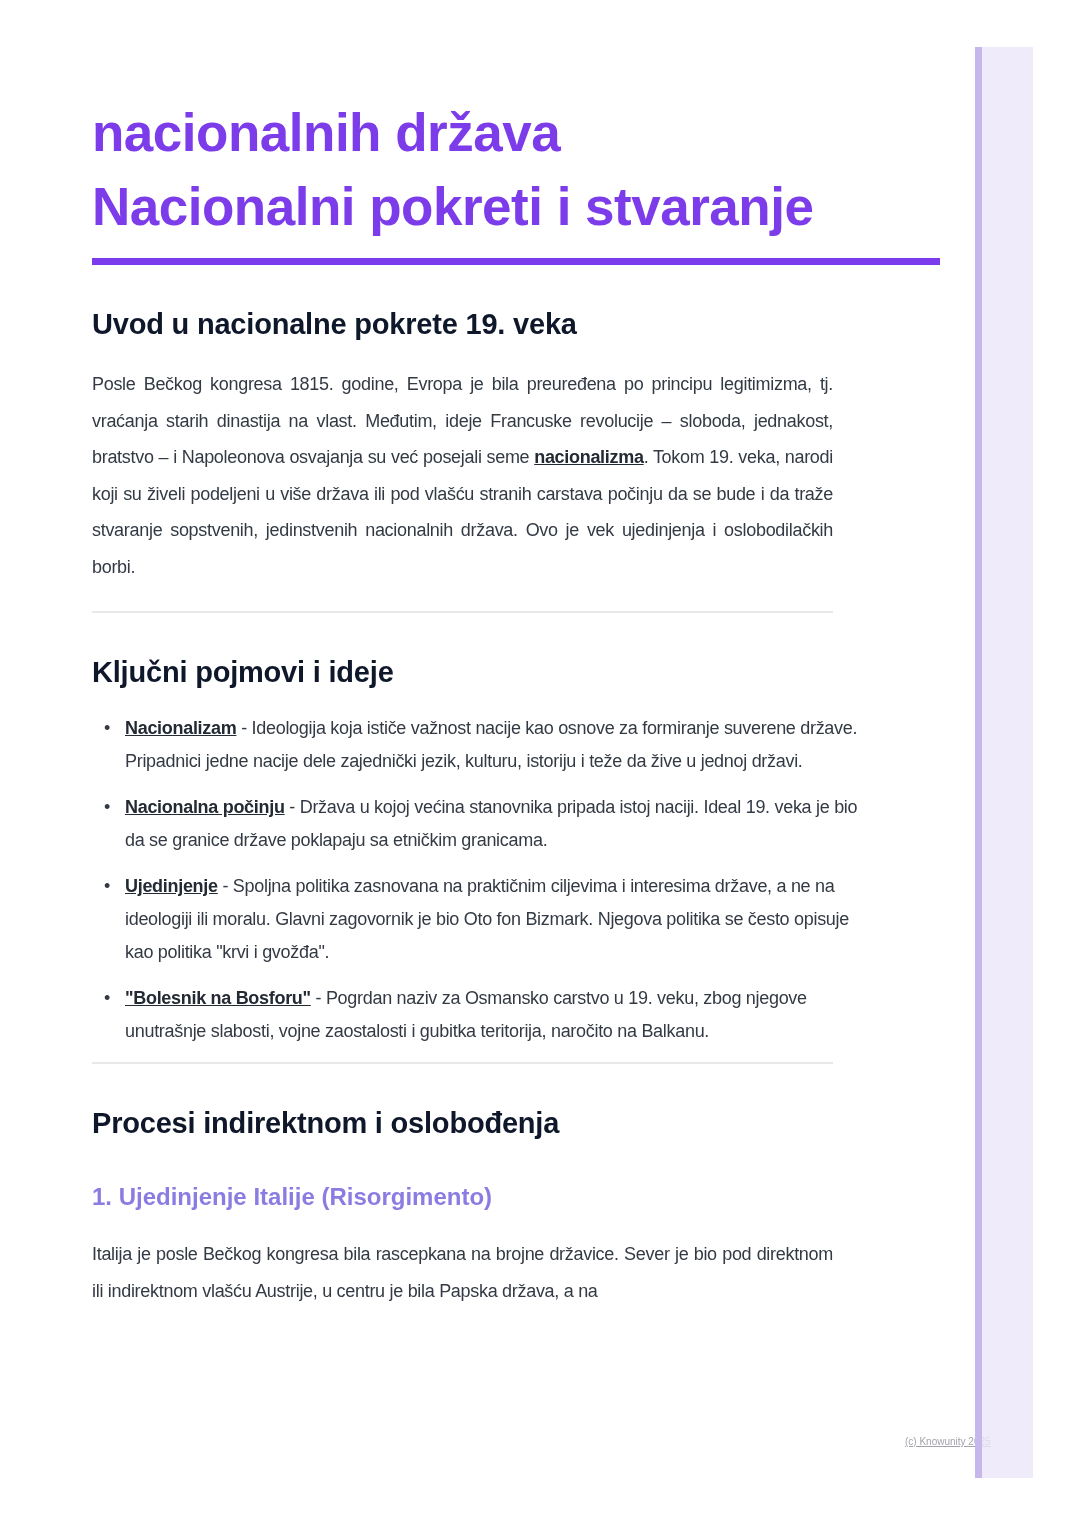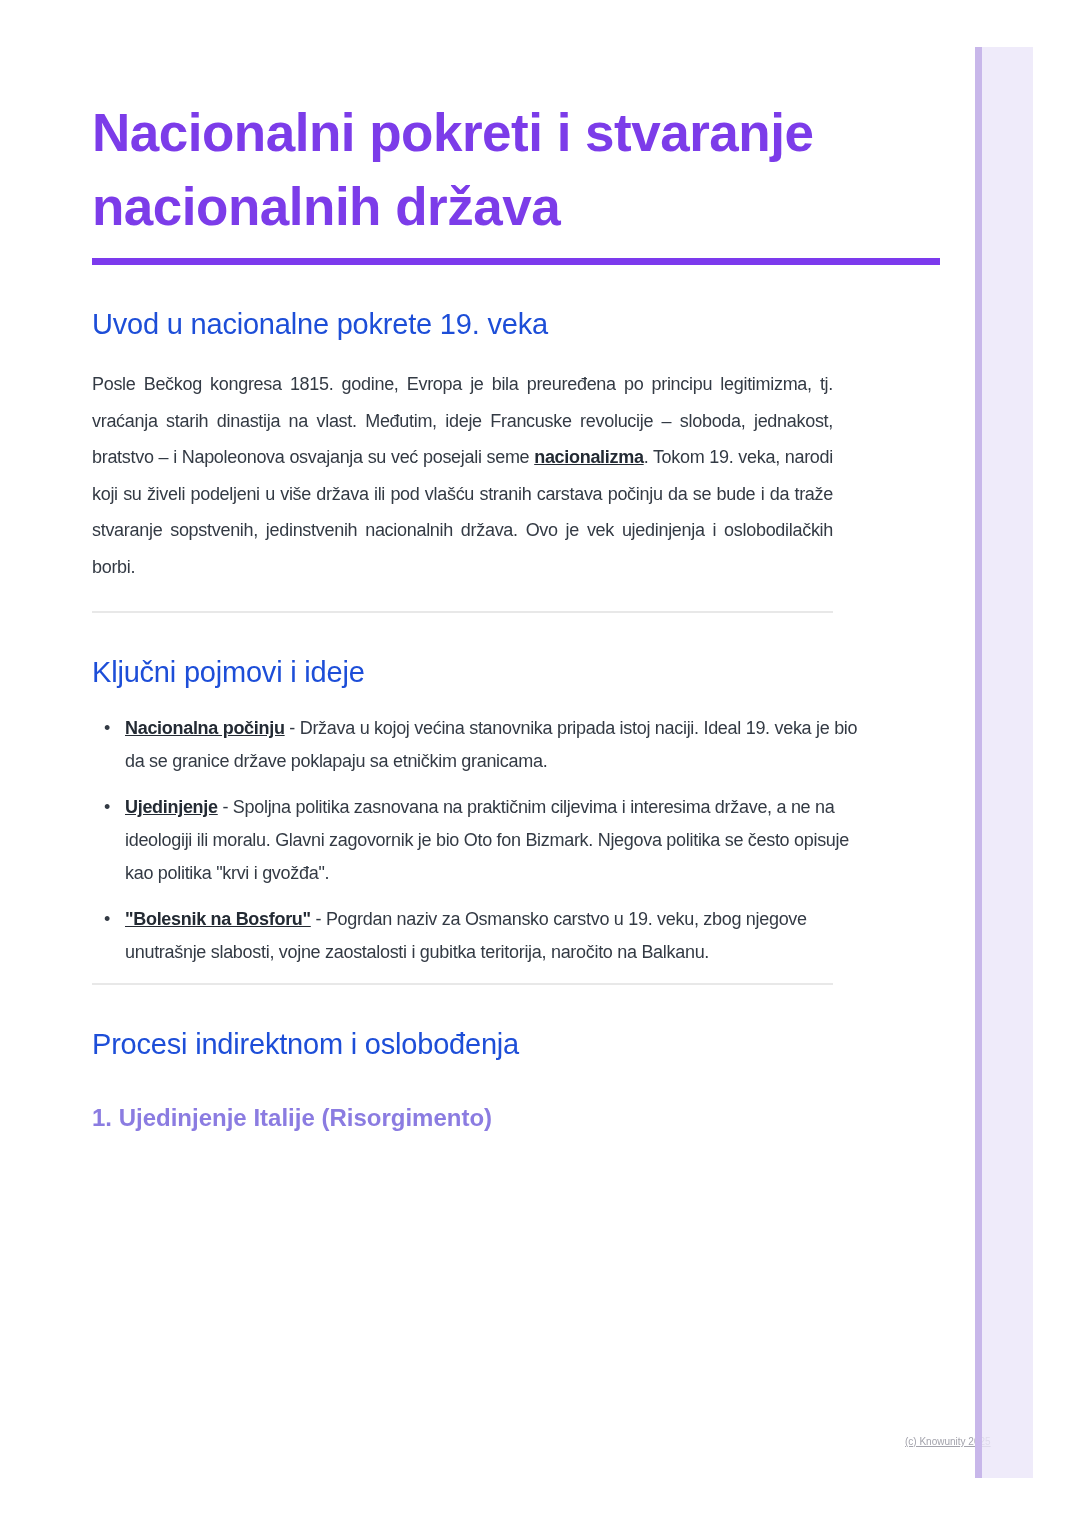--- a/index.html
+++ b/index.html
@@ -114,8 +114,8 @@
 <main class="content">
 
   <h1 class="doc-title">
+    <span class="line">nacionalnih država</span>
     <span class="line">Nacionalni pokreti i stvaranje</span>
-    <span class="line">nacionalnih država</span>
   </h1>
   <div class="title-rule"></div>
 

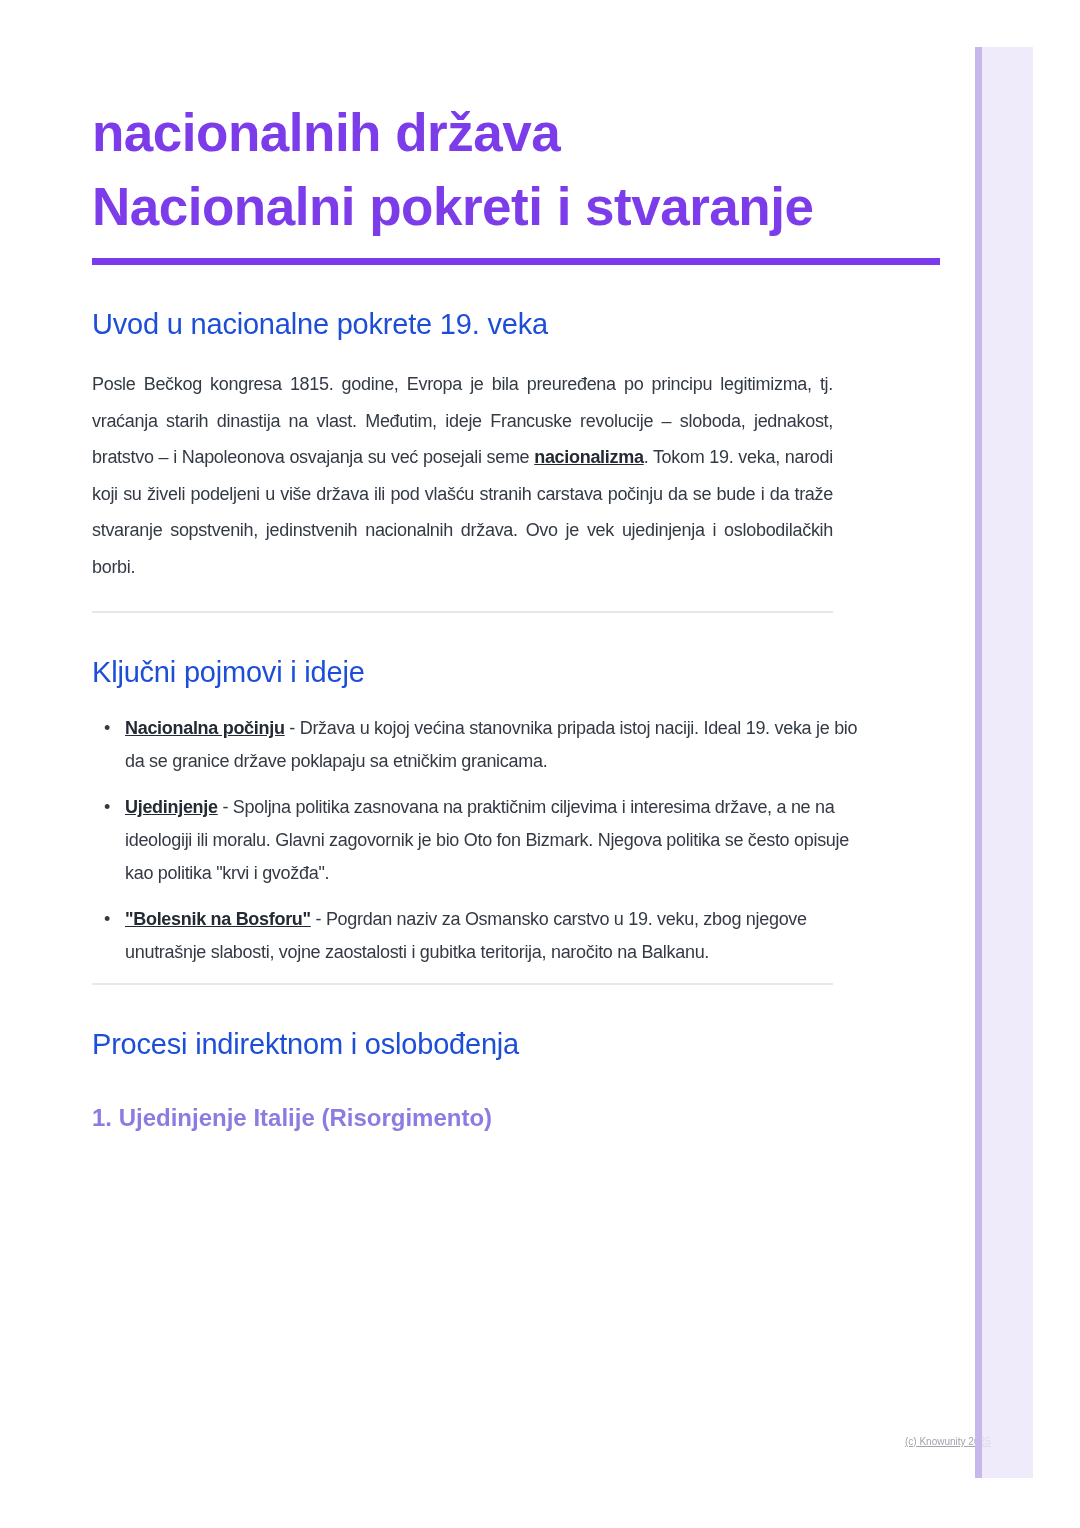--- a/index.html
+++ b/index.html
@@ -58,8 +58,8 @@
     margin: 42px 0 0 0;
     font-size: 29px;
     line-height: 34px;
-    font-weight: normal;
-    color: #1d4ed8;
+    font-weight: bold;
+    color: #0f172a;
     letter-spacing: -0.2px;
   }
   h3.sub-heading {

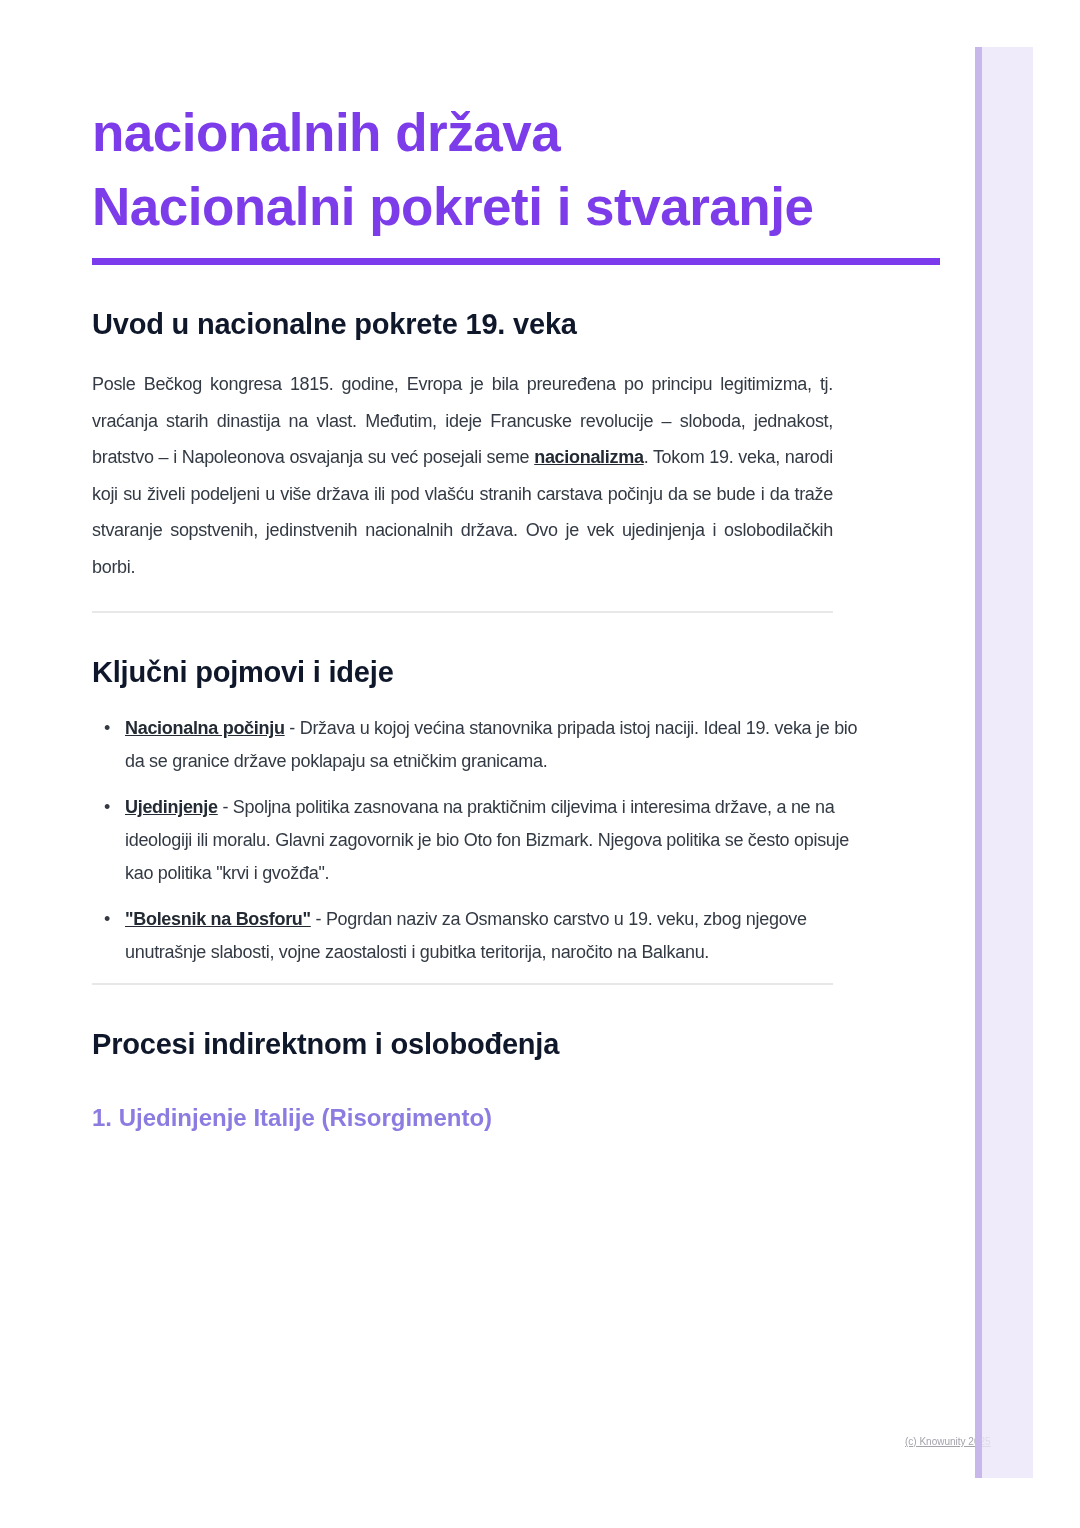--- a/index.html
+++ b/index.html
@@ -129,6 +129,7 @@
   <section>
     <h2 class="section-heading">Ključni pojmovi i ideje</h2>
     <ul class="term-list">
+      <li><strong>Nacionalizam</strong><span> - Ideologija koja ističe važnost nacije kao osnove za formiranje suverene države. Pripadnici jedne nacije dele zajednički jezik, kulturu, istoriju i teže da žive u jednoj državi.</span></li>
       <li><strong>Nacionalna počinju</strong><span> - Država u kojoj većina stanovnika pripada istoj naciji. Ideal 19. veka je bio da se granice države poklapaju sa etničkim granicama.</span></li>
       <li><strong>Ujedinjenje</strong><span> - Spoljna politika zasnovana na praktičnim ciljevima i interesima države, a ne na ideologiji ili moralu. Glavni zagovornik je bio Oto fon Bizmark. Njegova politika se često opisuje kao politika "krvi i gvožđa".</span></li>
       <li><strong>"Bolesnik na Bosforu"</strong><span> - Pogrdan naziv za Osmansko carstvo u 19. veku, zbog njegove unutrašnje slabosti, vojne zaostalosti i gubitka teritorija, naročito na Balkanu.</span></li>

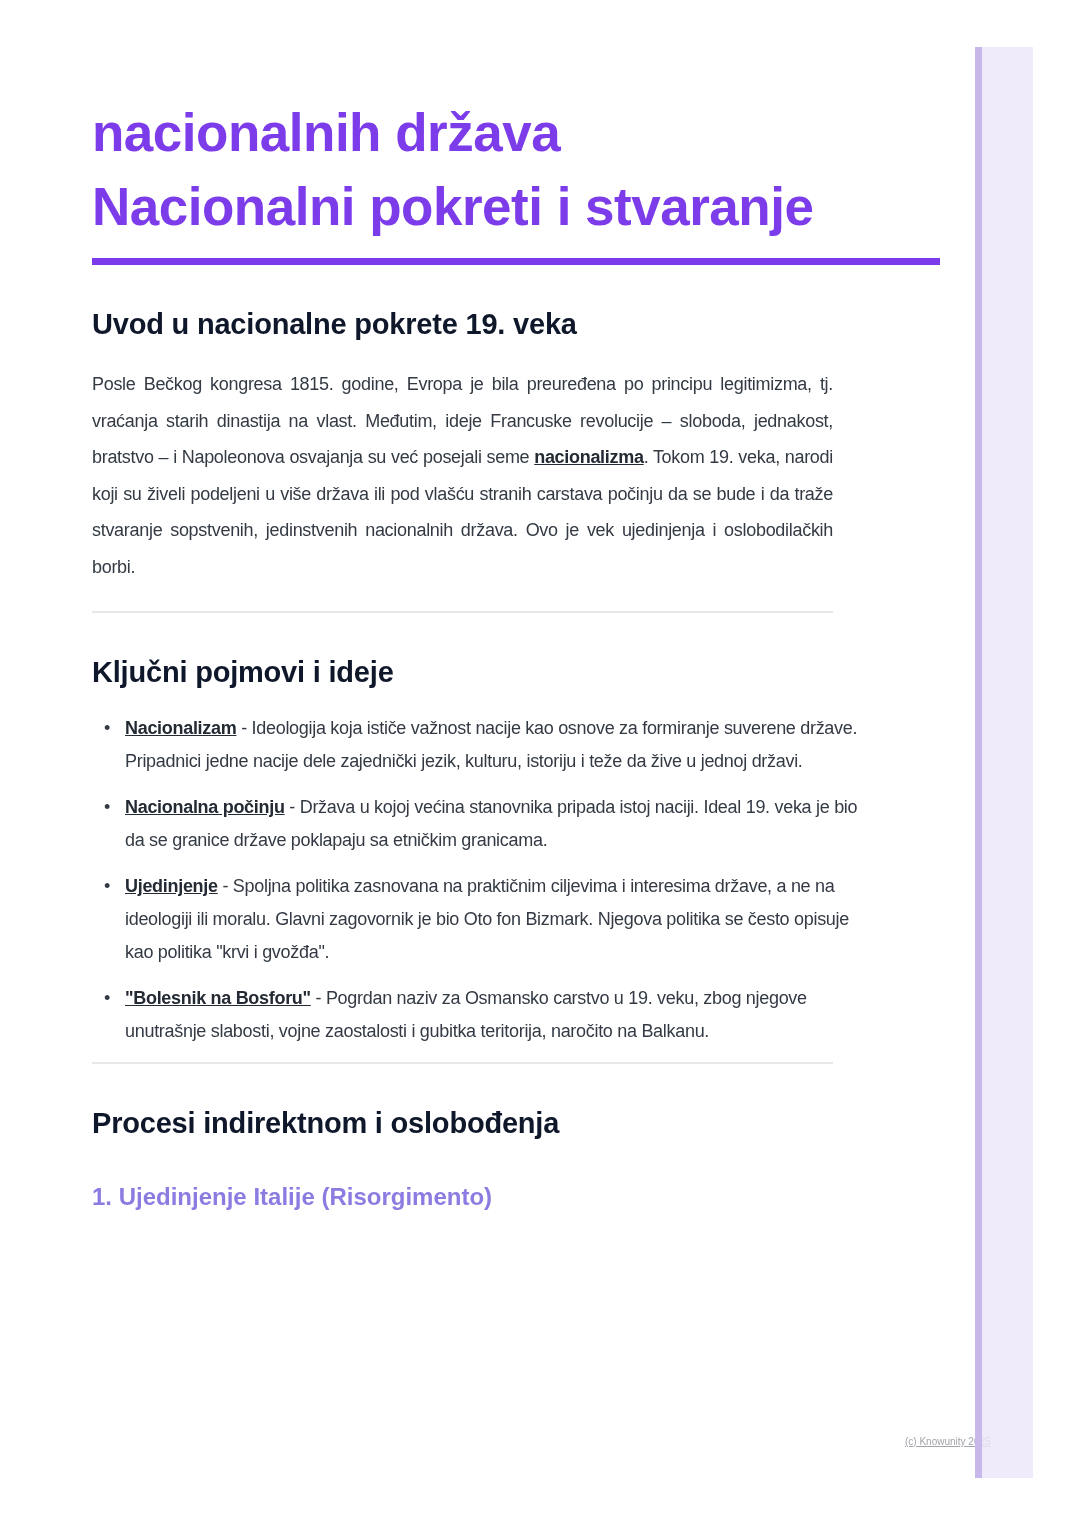--- a/index.html
+++ b/index.html
@@ -141,6 +141,7 @@
   <section>
     <h2 class="section-heading">Procesi indirektnom i oslobođenja</h2>
     <h3 class="sub-heading">1. Ujedinjenje Italije (Risorgimento)</h3>
+    <p class="body-paragraph"><span>Italija je posle Bečkog kongresa bila rascepkana na brojne državice. Sever je bio pod direktnom ili indirektnom vlašću Austrije, u centru je bila Papska država, a na</span></p>
   </section>
 
 </main>

